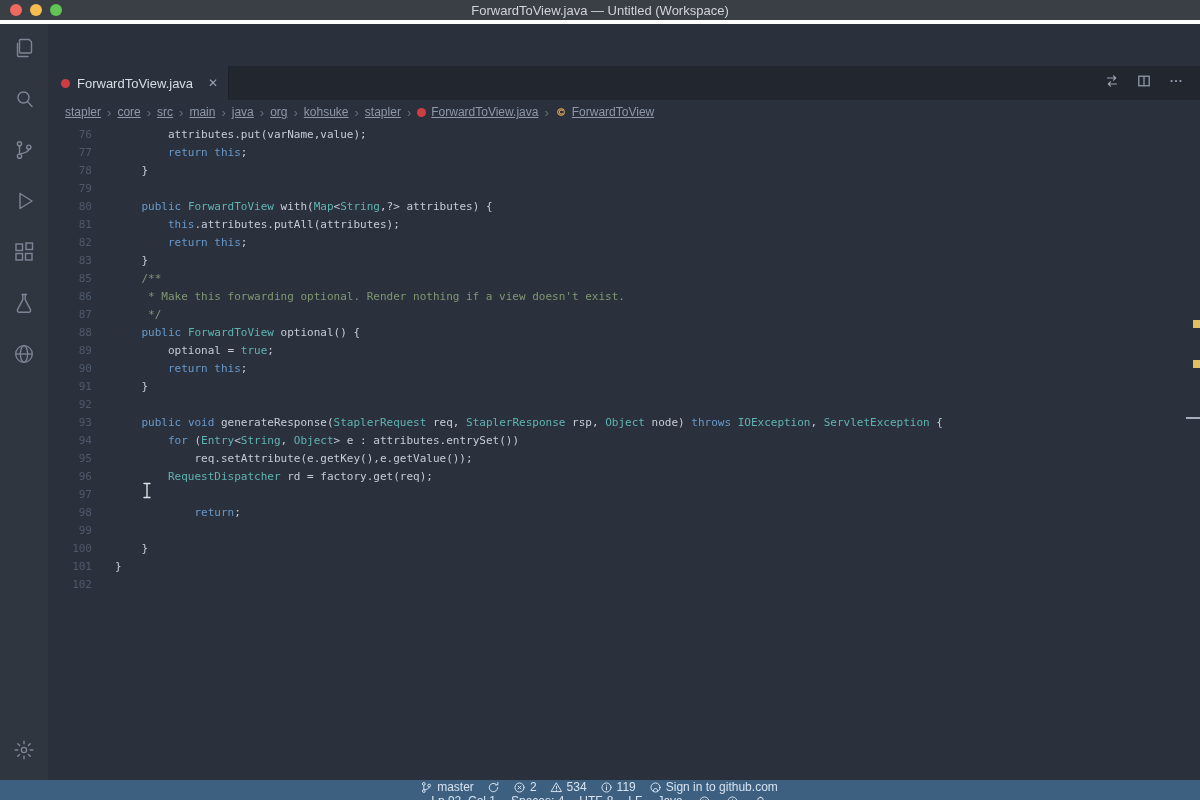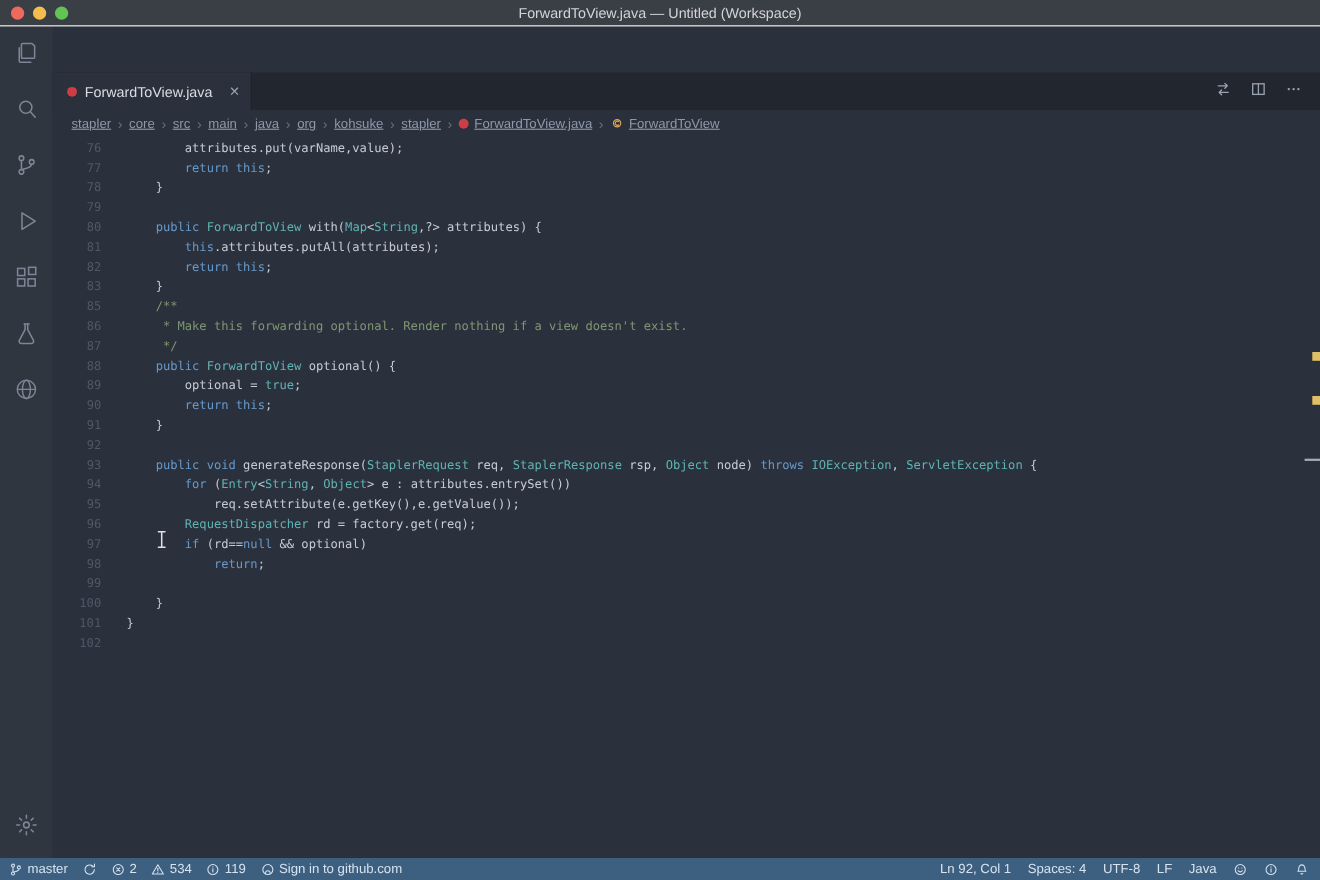--- a/index.html
+++ b/index.html
@@ -5,7 +5,7 @@
   *{margin:0;padding:0;box-sizing:border-box;}
   html,body{width:1200px;height:800px;overflow:hidden;background:#2b313c;font-family:"Liberation Sans",sans-serif;}
 
-  .titlebar{height:24px;background:#3a3e45;border-bottom:1px solid #ffffff;display:flex;align-items:center;position:relative;}
+  .titlebar{height:24px;background:#3a3e45;border-bottom:4px solid #ffffff;display:flex;align-items:center;position:relative;}
   .traffic-lights{position:absolute;left:10px;top:0;height:100%;display:flex;align-items:center;gap:8px;}
   .tl{width:12px;height:12px;border-radius:50%;display:inline-block;}
   .tl.red{background:#ee6a5f}.tl.yellow{background:#f5bd4f}.tl.green{background:#61c454}

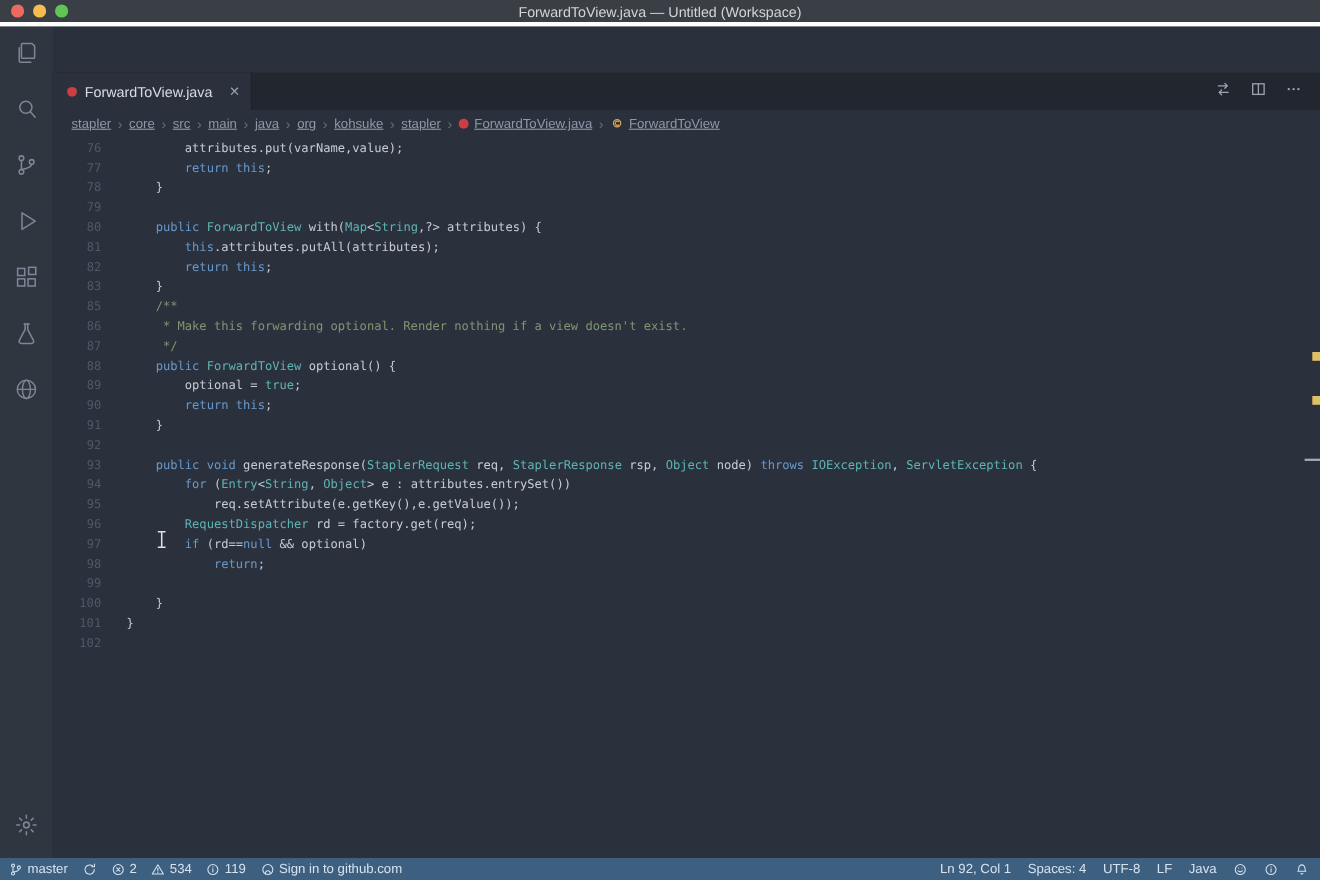--- a/index.html
+++ b/index.html
@@ -249,7 +249,7 @@
           <div class="code-line"><span class="gutter">94</span><span class="code"><span class="tk-p">        </span><span class="tk-k">for</span><span class="tk-p"> (</span><span class="tk-t">Entry</span><span class="tk-p">&lt;</span><span class="tk-t">String</span><span class="tk-p">, </span><span class="tk-t">Object</span><span class="tk-p">&gt; e : attributes.entrySet())</span></span></div>
           <div class="code-line"><span class="gutter">95</span><span class="code"><span class="tk-p">            req.setAttribute(e.getKey(),e.getValue());</span></span></div>
           <div class="code-line"><span class="gutter">96</span><span class="code"><span class="tk-p">        </span><span class="tk-t">RequestDispatcher</span><span class="tk-p"> rd = factory.get(req);</span></span></div>
-          <div class="code-line"><span class="gutter">97</span><span class="code"><span class="tk-p">        </span><span class="tk-k">if</span><span class="tk-p"> (rd==</span><span class="tk-k">null</span><span class="tk-p"> &amp;&amp; optional)</span></span></div>
+          <div class="code-line"><span class="gutter">97</span></div>
           <div class="code-line"><span class="gutter">98</span><span class="code"><span class="tk-p">            </span><span class="tk-k">return</span><span class="tk-p">;</span></span></div>
           <div class="code-line"><span class="gutter">99</span></div>
           <div class="code-line"><span class="gutter">100</span><span class="code"><span class="tk-p">    }</span></span></div>

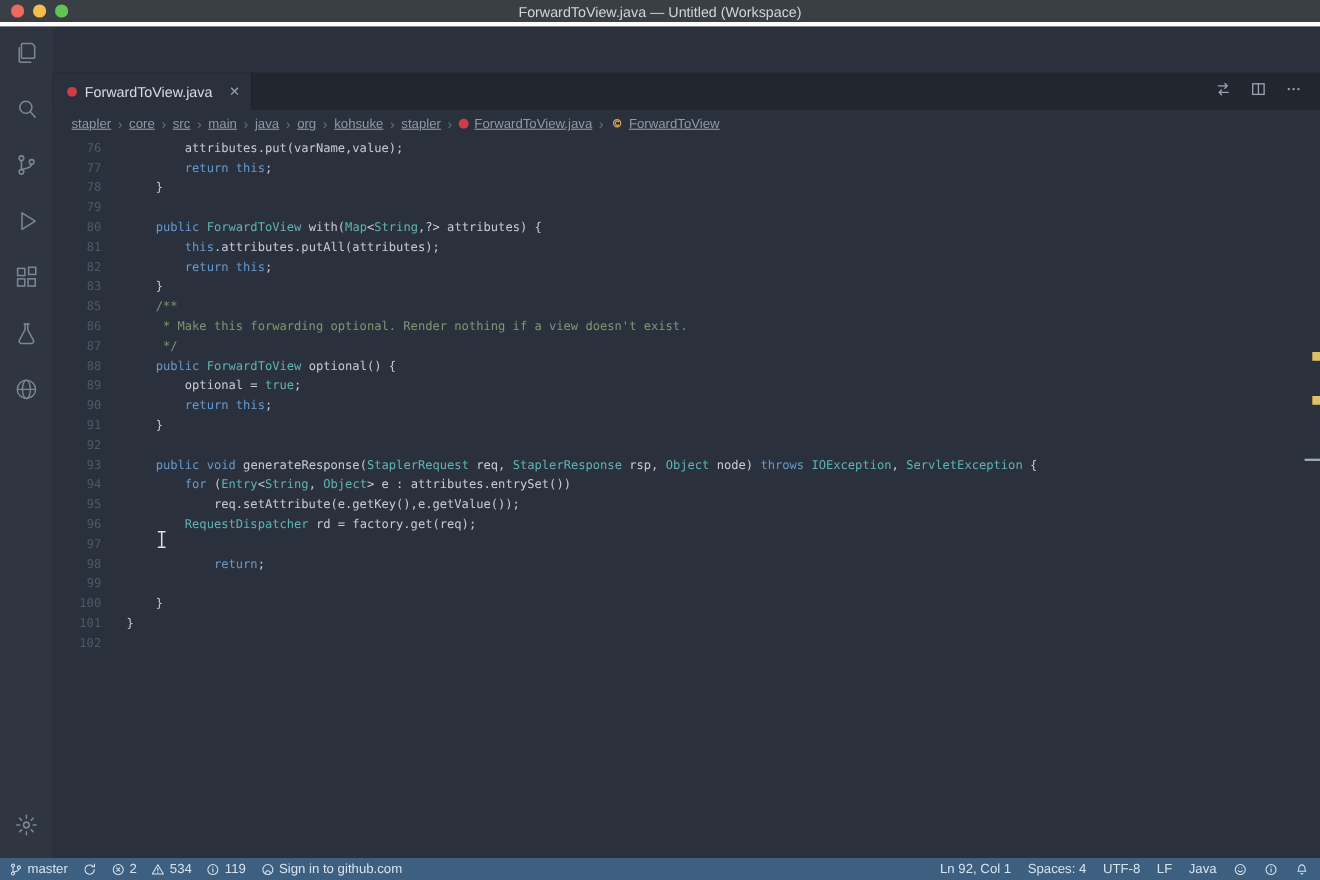--- a/index.html
+++ b/index.html
@@ -51,7 +51,7 @@
   .mouse-ibeam{position:absolute;color:#dde1e7;}
   .mouse-ibeam svg{width:12px;height:17px;display:block;}
 
-  .statusbar{height:20px;background:#3d5f80;display:flex;align-items:center;justify-content:space-between;color:#d6e3f0;font-size:12px;padding:0 10px 0 8px;}
+  .statusbar{height:20px;background:#3d5f80;display:flex;align-items:center;justify-content:space-between;color:#d6e3f0;font-size:12px;padding:0 10px 0 8px;flex-direction:column;}
   .sb-side{display:flex;align-items:center;gap:13px;height:100%;}
   .sb-side.right{gap:15px;}
   .sb-item{display:flex;align-items:center;gap:4px;cursor:pointer;white-space:nowrap;}

